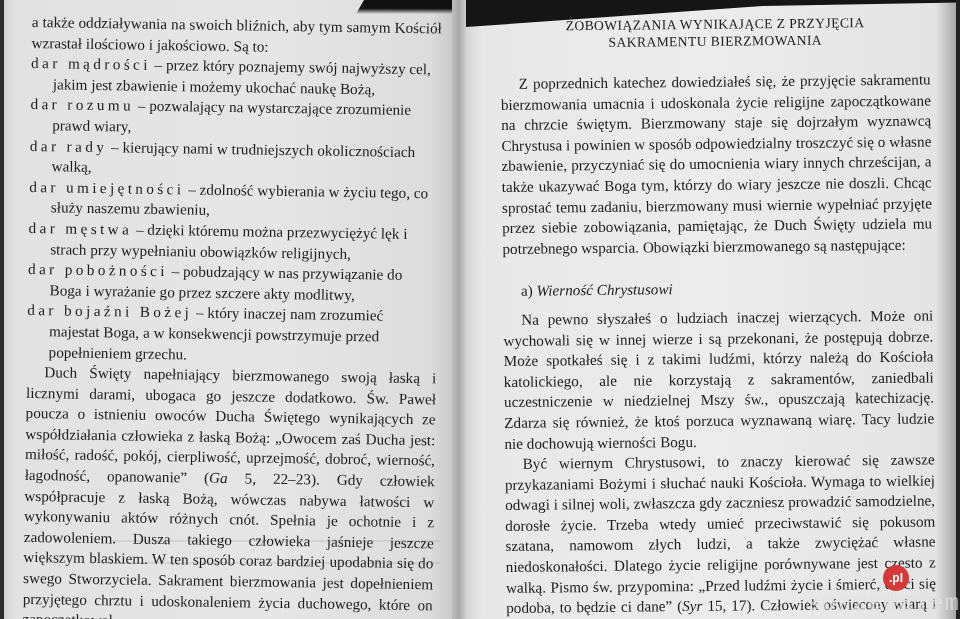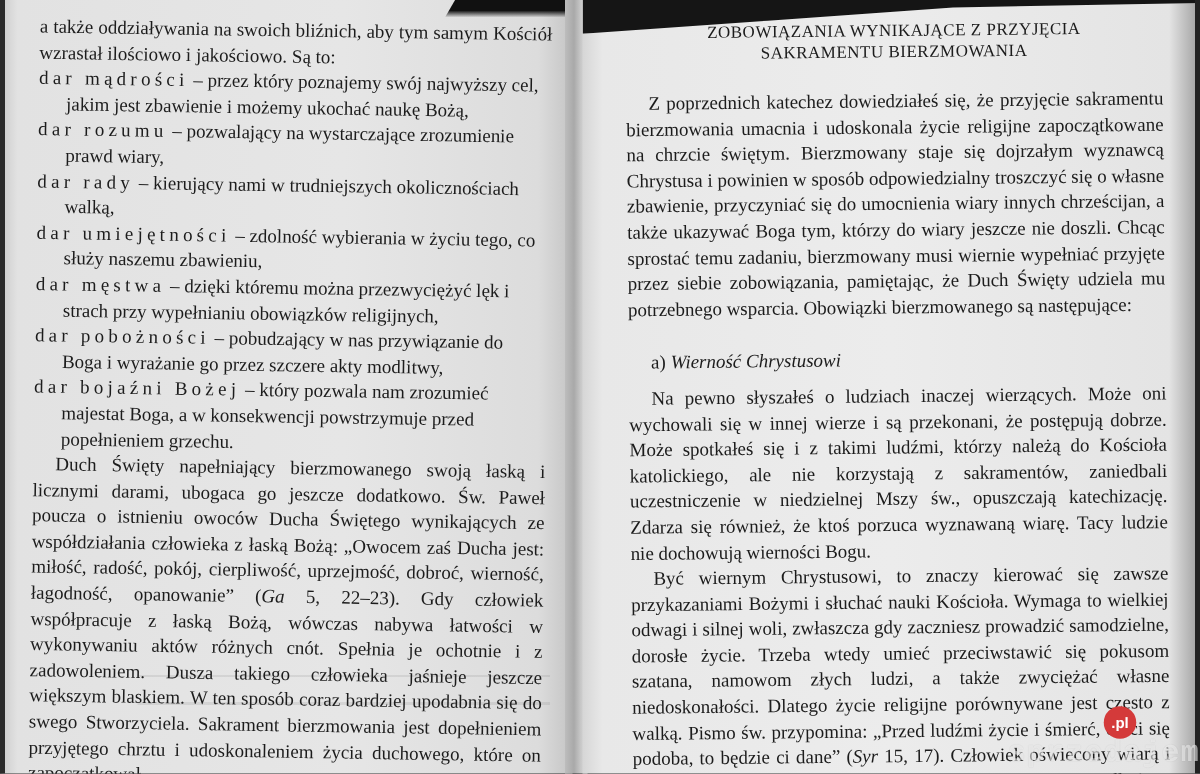--- a/index.html
+++ b/index.html
@@ -104,7 +104,7 @@
     <p class="gift"><span class="name">dar umiejętności</span><span> – zdolność wybierania w życiu tego, co służy naszemu zbawieniu,</span></p>
     <p class="gift"><span class="name">dar męstwa</span><span> – dzięki któremu można przezwyciężyć lęk i strach przy wypełnianiu obowiązków religijnych,</span></p>
     <p class="gift"><span class="name">dar pobożności</span><span> – pobudzający w nas przywiązanie do Boga i wyrażanie go przez szczere akty modlitwy,</span></p>
-    <p class="gift"><span class="name">dar bojaźni Bożej</span><span> – który pozwala nam zrozumieć majestat Boga, a w konsekwencji powstrzymuje przed popełnieniem grzechu.</span></p>
+    <p class="gift"><span class="name">dar bojaźni Bożej</span><span> – który inaczej nam zrozumieć majestat Boga, a w konsekwencji powstrzymuje przed popełnieniem grzechu.</span></p>
 
     <p class="indent"><span>Duch Święty napełniający bierzmowanego swoją łaską i licznymi darami, ubogaca go jeszcze dodatkowo. Św. Paweł poucza o istnieniu owoców Ducha Świętego wynikających ze współdziałania człowieka z łaską Bożą: „Owocem zaś Ducha jest: miłość, radość, pokój, cierpliwość, uprzejmość, dobroć, wierność, łagodność, opanowanie” (</span><em>Ga</em><span> 5, 22–23). Gdy człowiek współpracuje z łaską Bożą, wówczas nabywa łatwości w wykonywaniu aktów różnych cnót. Spełnia je ochotnie i z zadowoleniem. Dusza takiego człowieka jaśnieje jeszcze większym blaskiem. W ten sposób coraz bardziej upodabnia się do swego Stworzyciela. Sakrament bierzmowania jest dopełnieniem przyjętego chrztu i udoskonaleniem życia duchowego, które on zapoczątkował.</span></p>
   </div>

